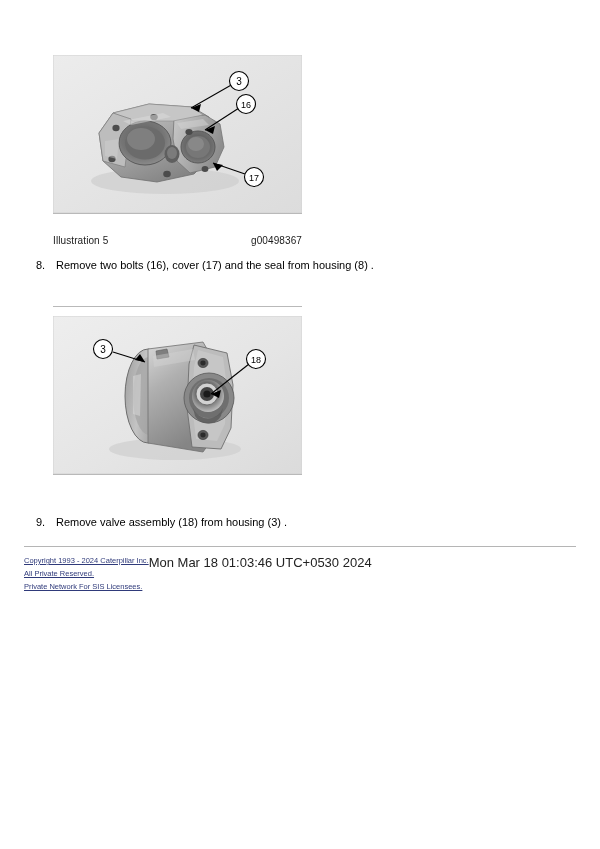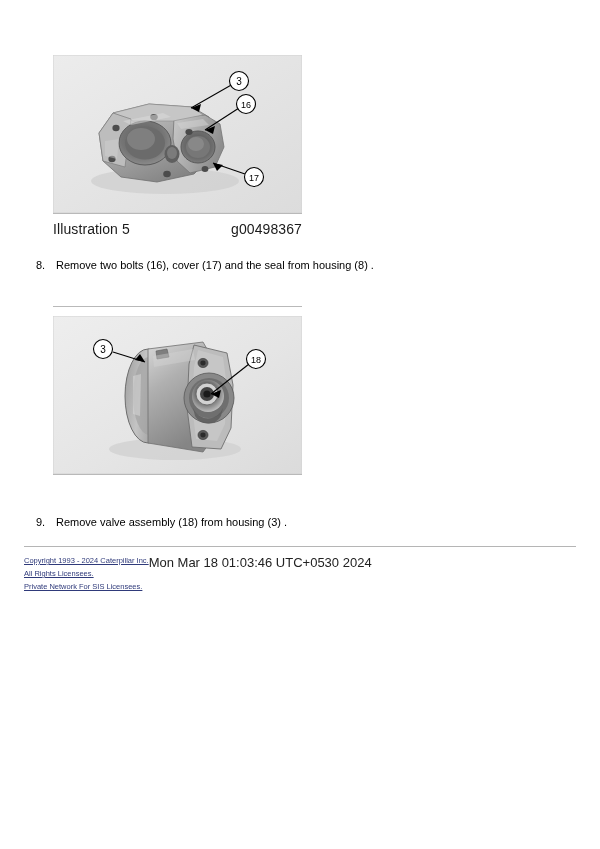--- a/index.html
+++ b/index.html
@@ -41,10 +41,10 @@
     display: flex;
     justify-content: space-between;
     align-items: flex-end;
-    font-size: 14px;
+    font-size: 10px;
     color: #1a1a1a;
     letter-spacing: 0.1px;
-    padding-top: 7px;
+    padding-top: 21px;
   }
   .caption-row span { white-space: nowrap; }
 

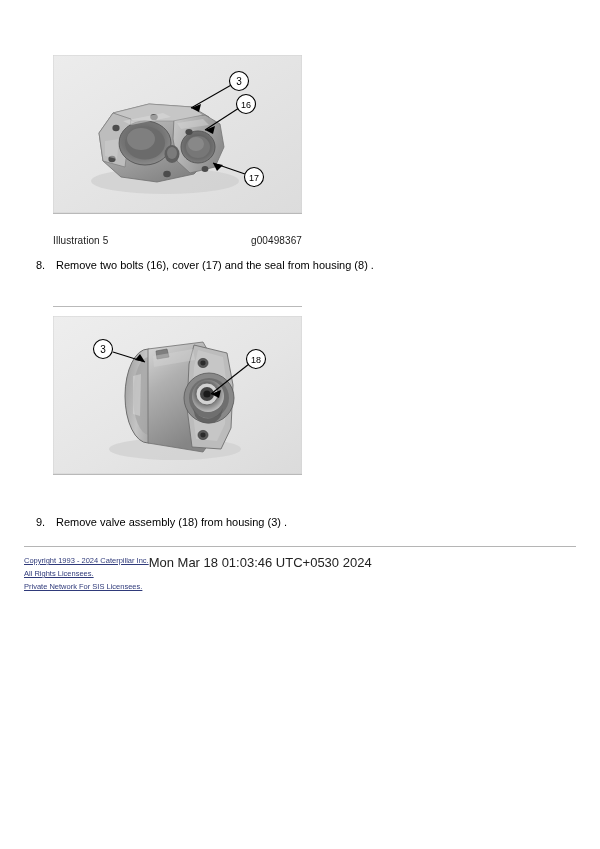--- a/index.html
+++ b/index.html
@@ -304,7 +304,7 @@
   <div class="footer">
     <div class="footer-links">
       <a href="#">Copyright 1993 - 2024 Caterpillar Inc.</a>
-      <a href="#">All Rights Licensees.</a>
+      <a href="#">All Private Reserved.</a>
       <a href="#">Private Network For SIS Licensees.</a>
     </div>
     <div class="footer-date">Mon Mar 18 01:03:46 UTC+0530 2024</div>

